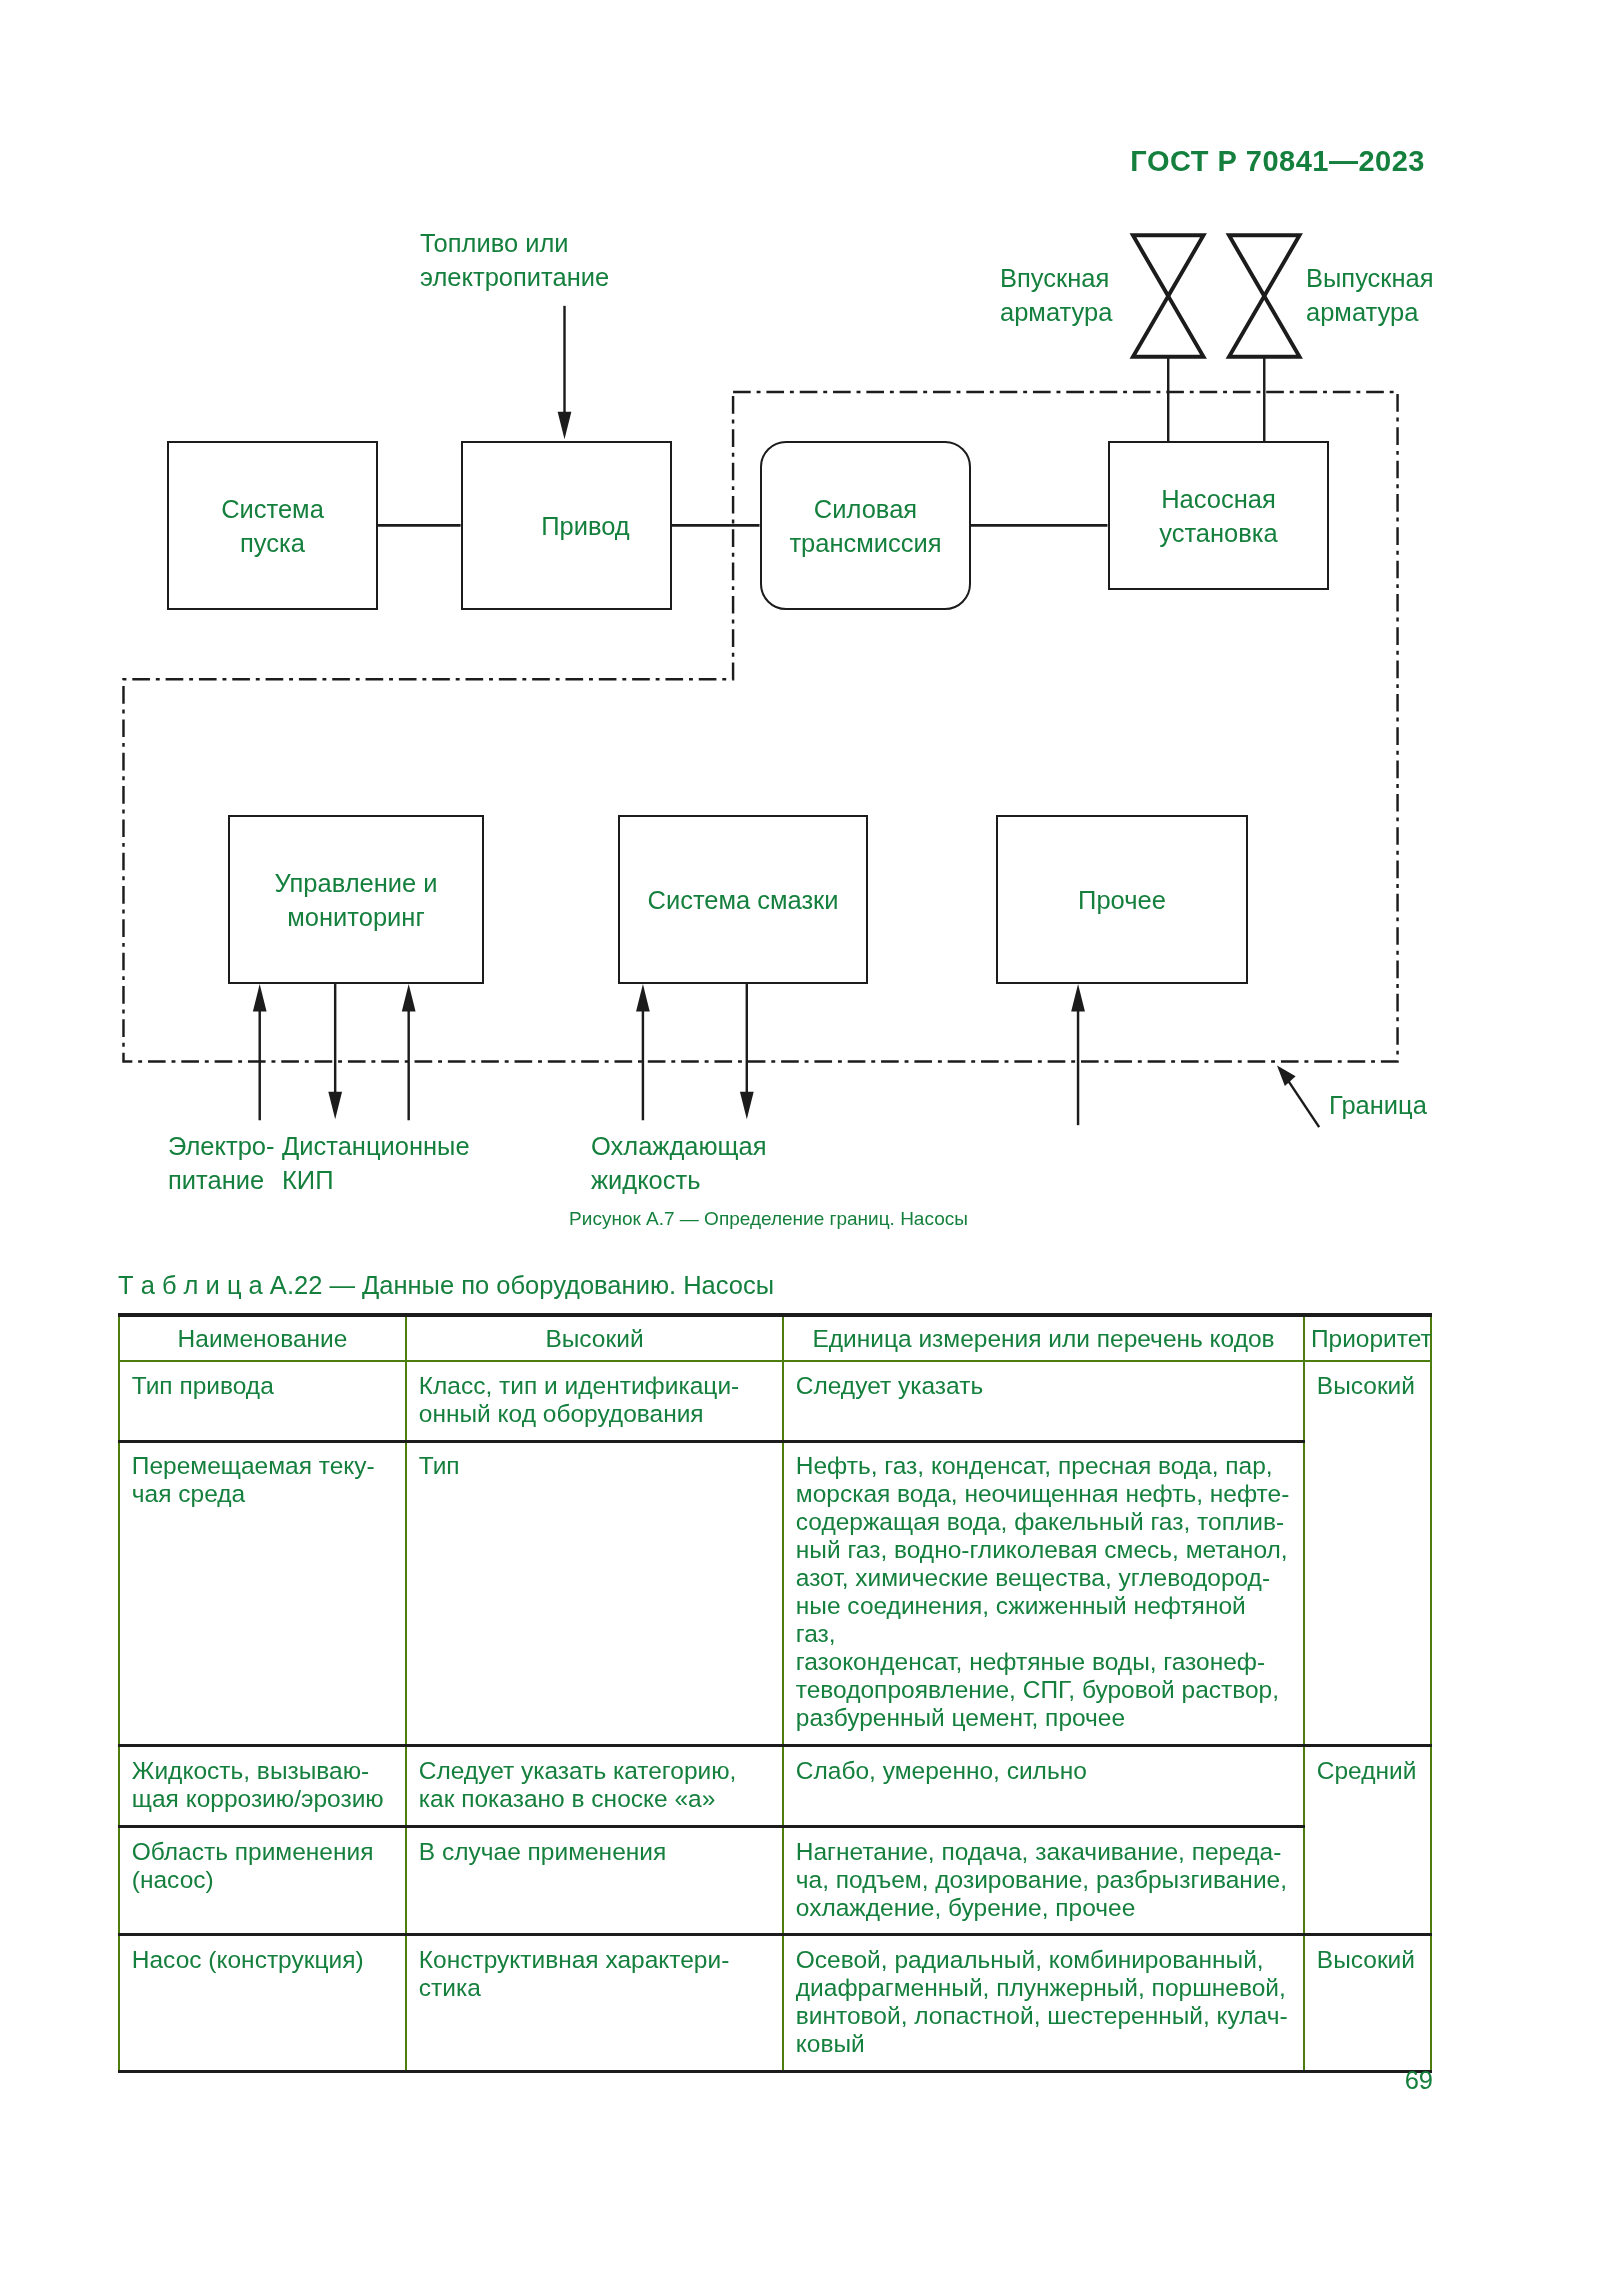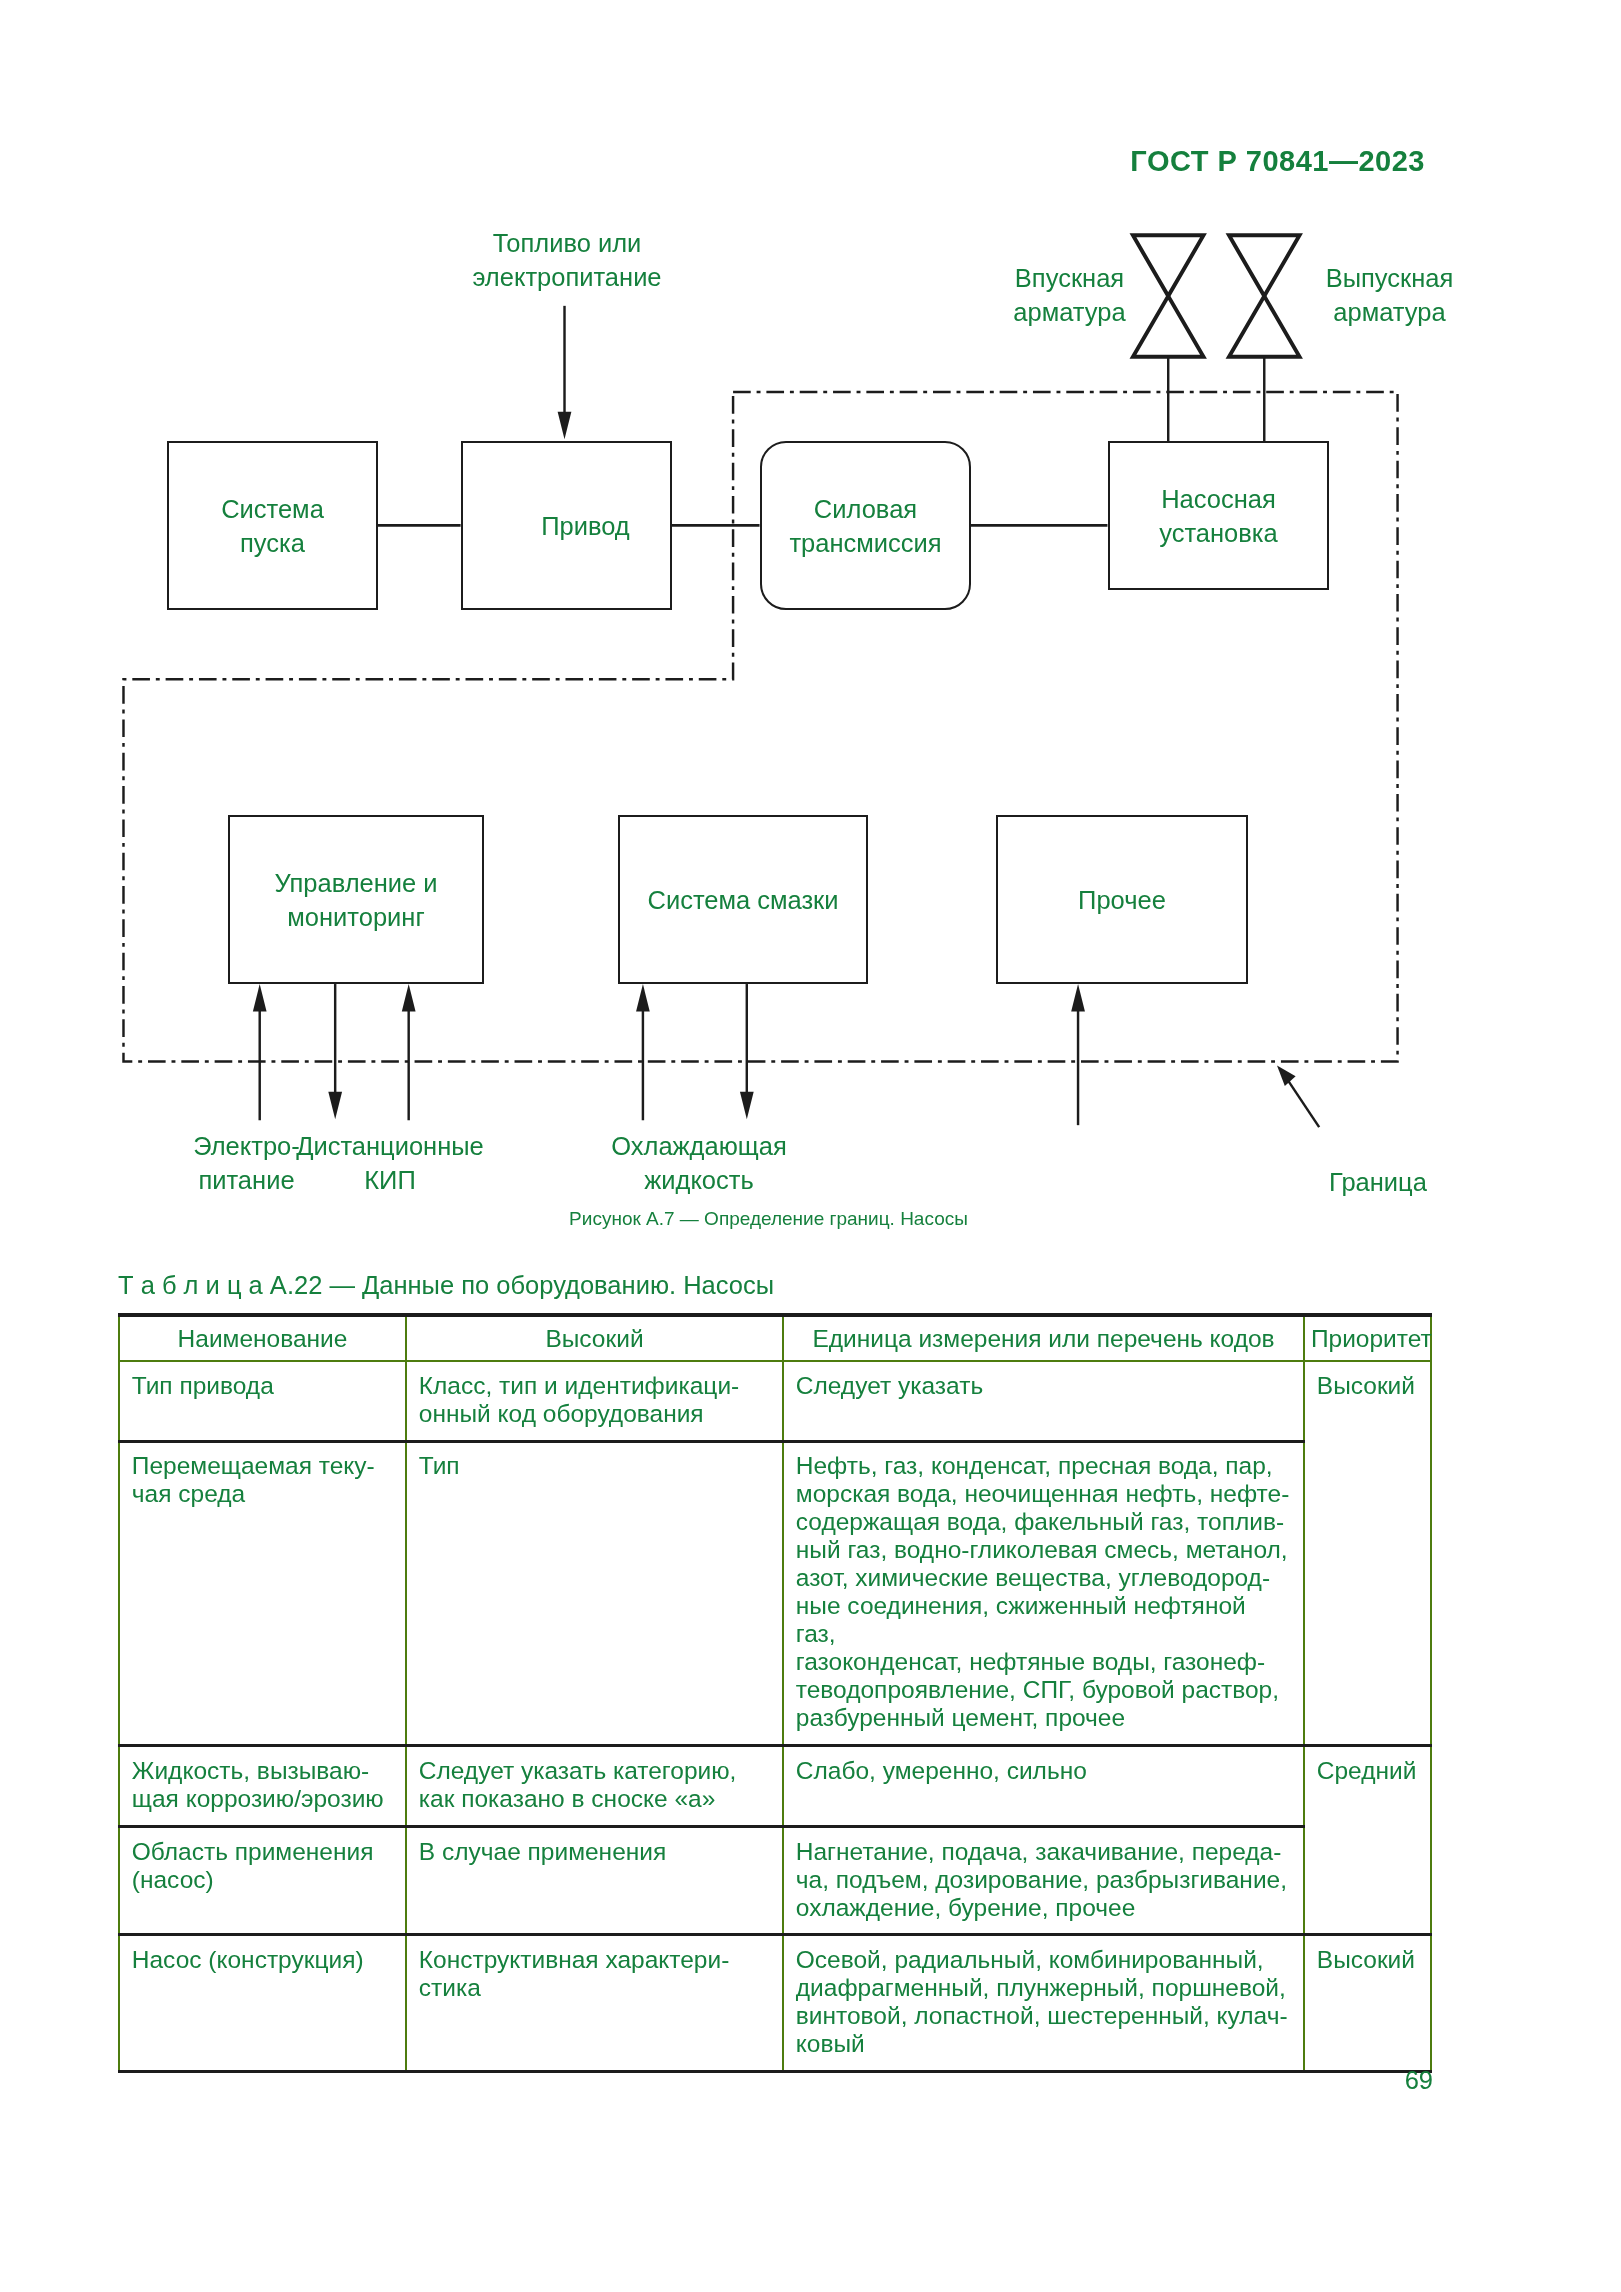--- a/index.html
+++ b/index.html
@@ -40,7 +40,6 @@
     position: absolute;
     font-size: 25.5px;
     line-height: 34px;
-    text-align: center;
     white-space: pre-line;
   }
   .dlabel.left-align { text-align: left; }

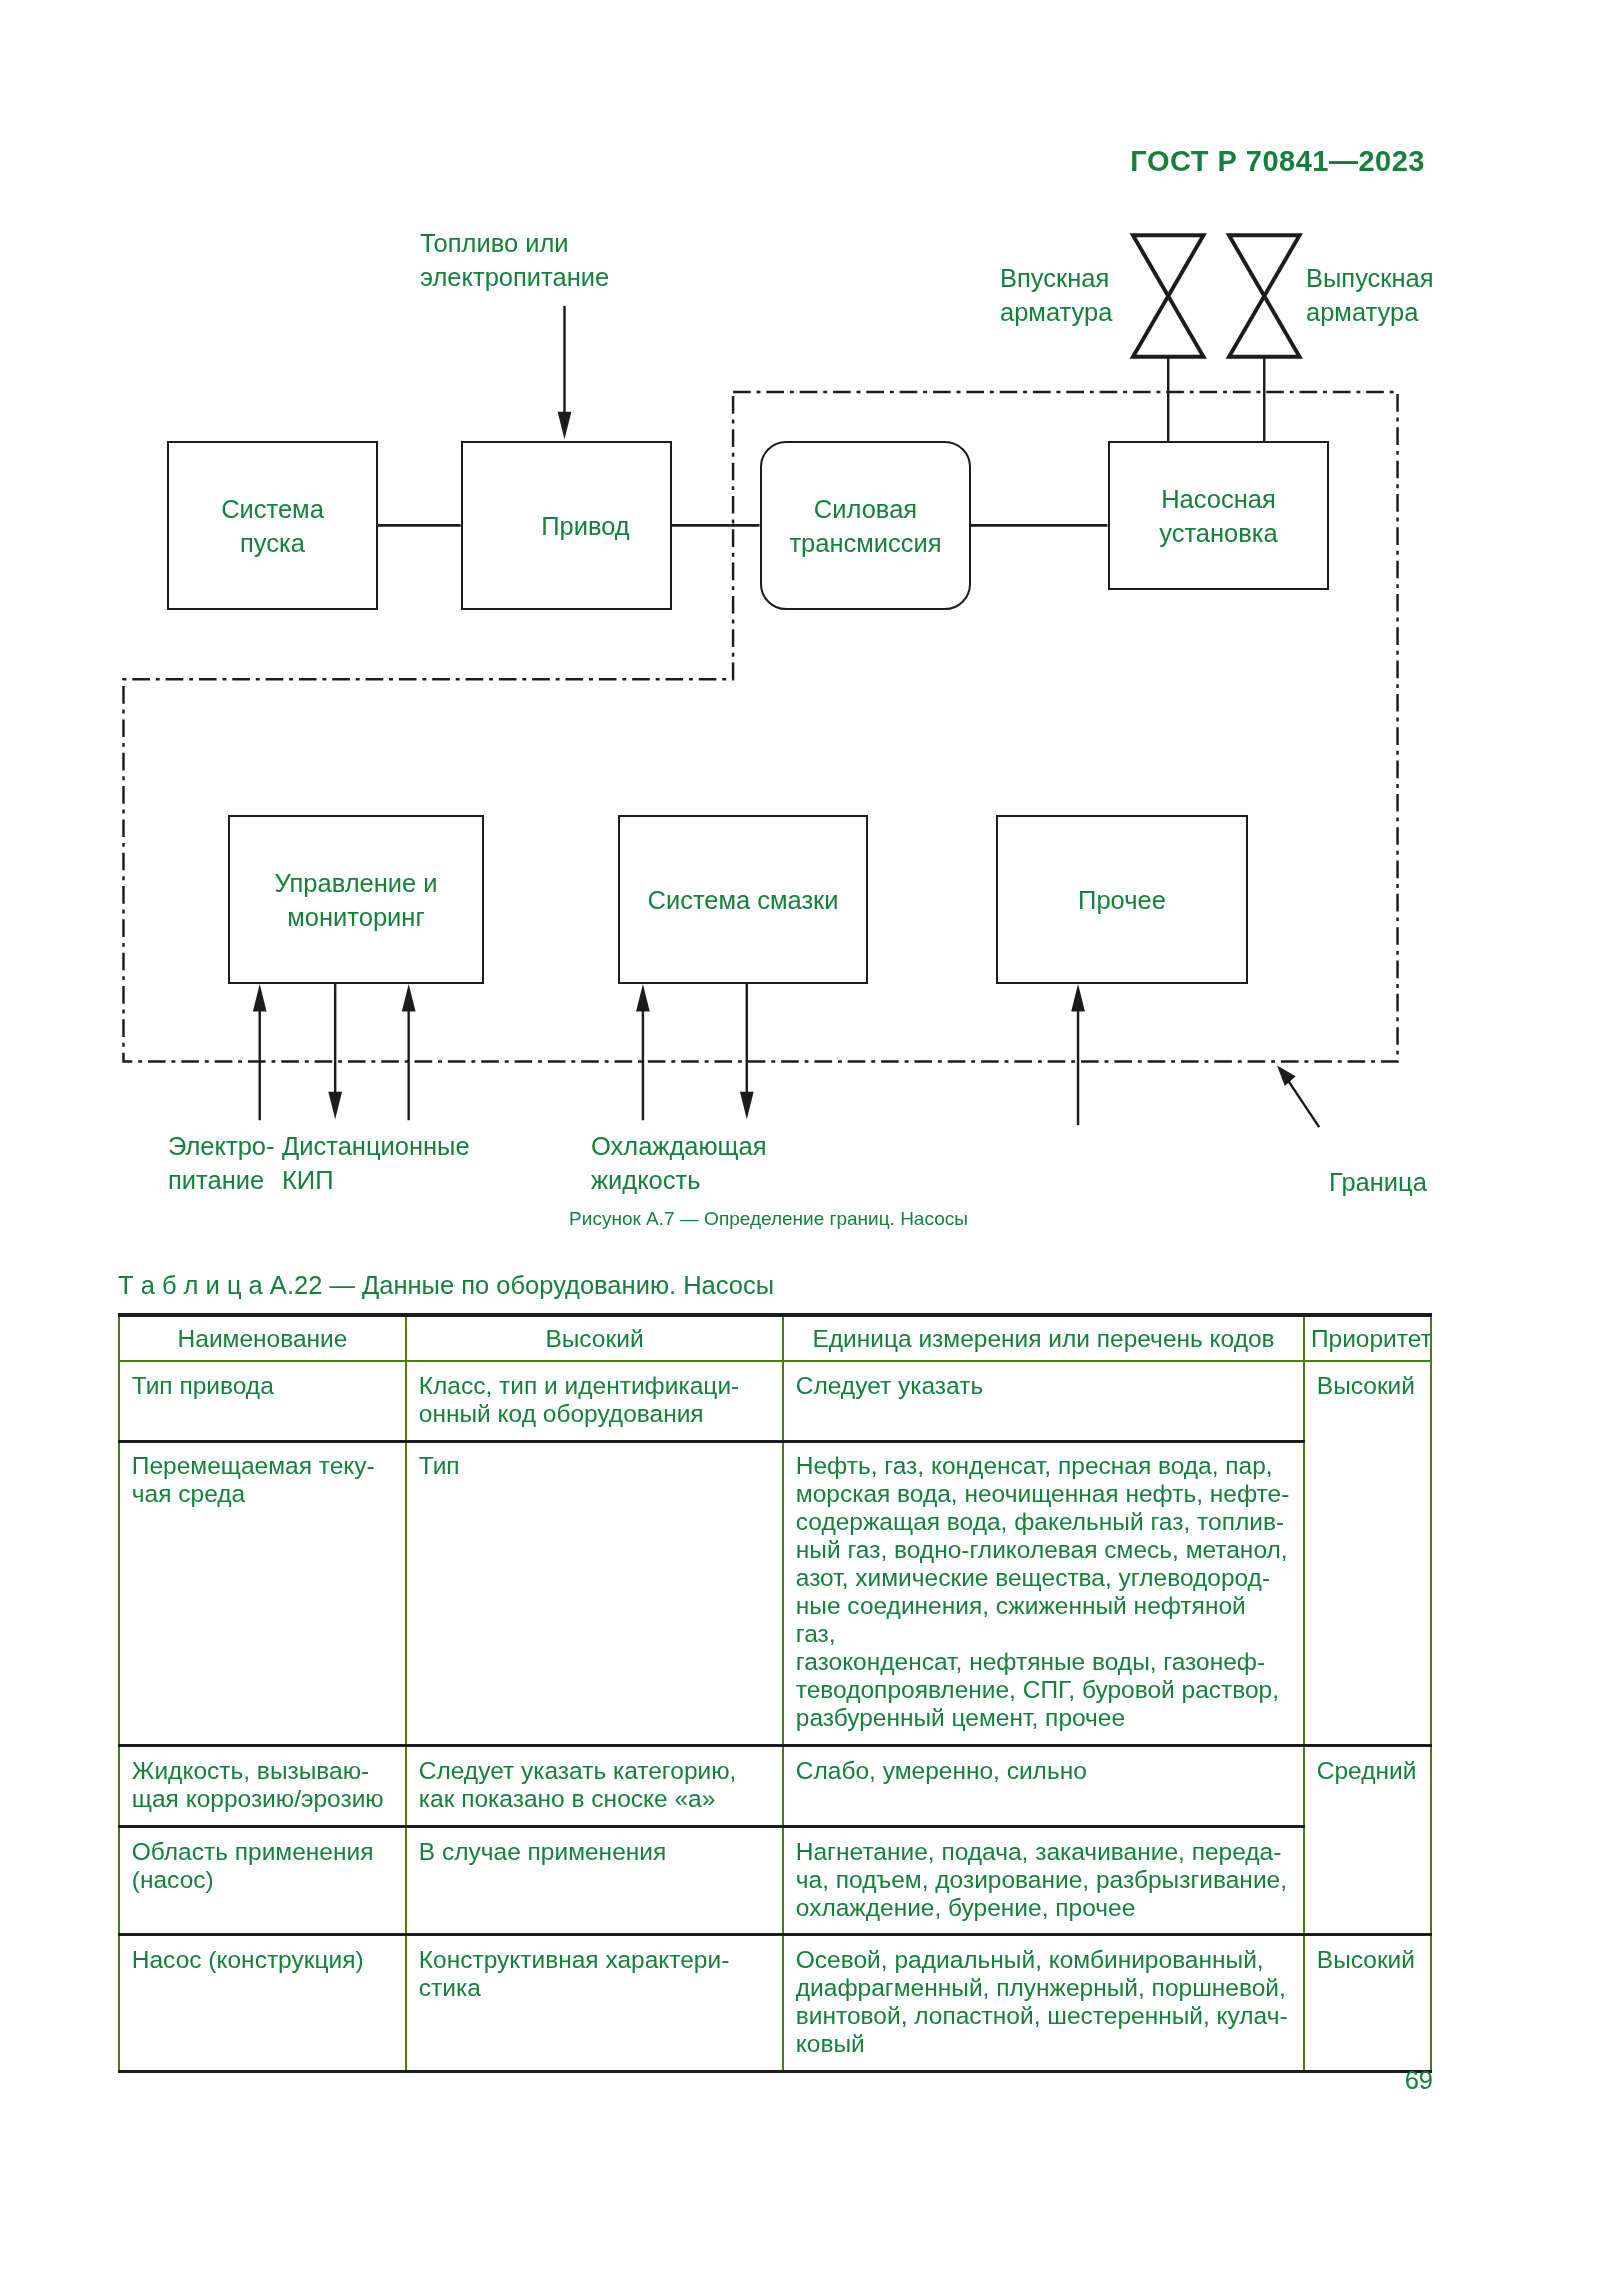--- a/index.html
+++ b/index.html
@@ -184,7 +184,7 @@
 КИП</div>
     <div class="dlabel" style="left:591px; top:1129px; width:216px;">Охлаждающая
 жидкость</div>
-    <div class="dlabel left-align" style="left:1329px; top:1165px; width:147px;">Граница</div>
+    <div class="dlabel left-align" style="left:1329px; top:1088px; width:147px;">Граница</div>
   </div>
 
   <div class="fig-caption">Рисунок А.7 — Определение границ. Насосы</div>

